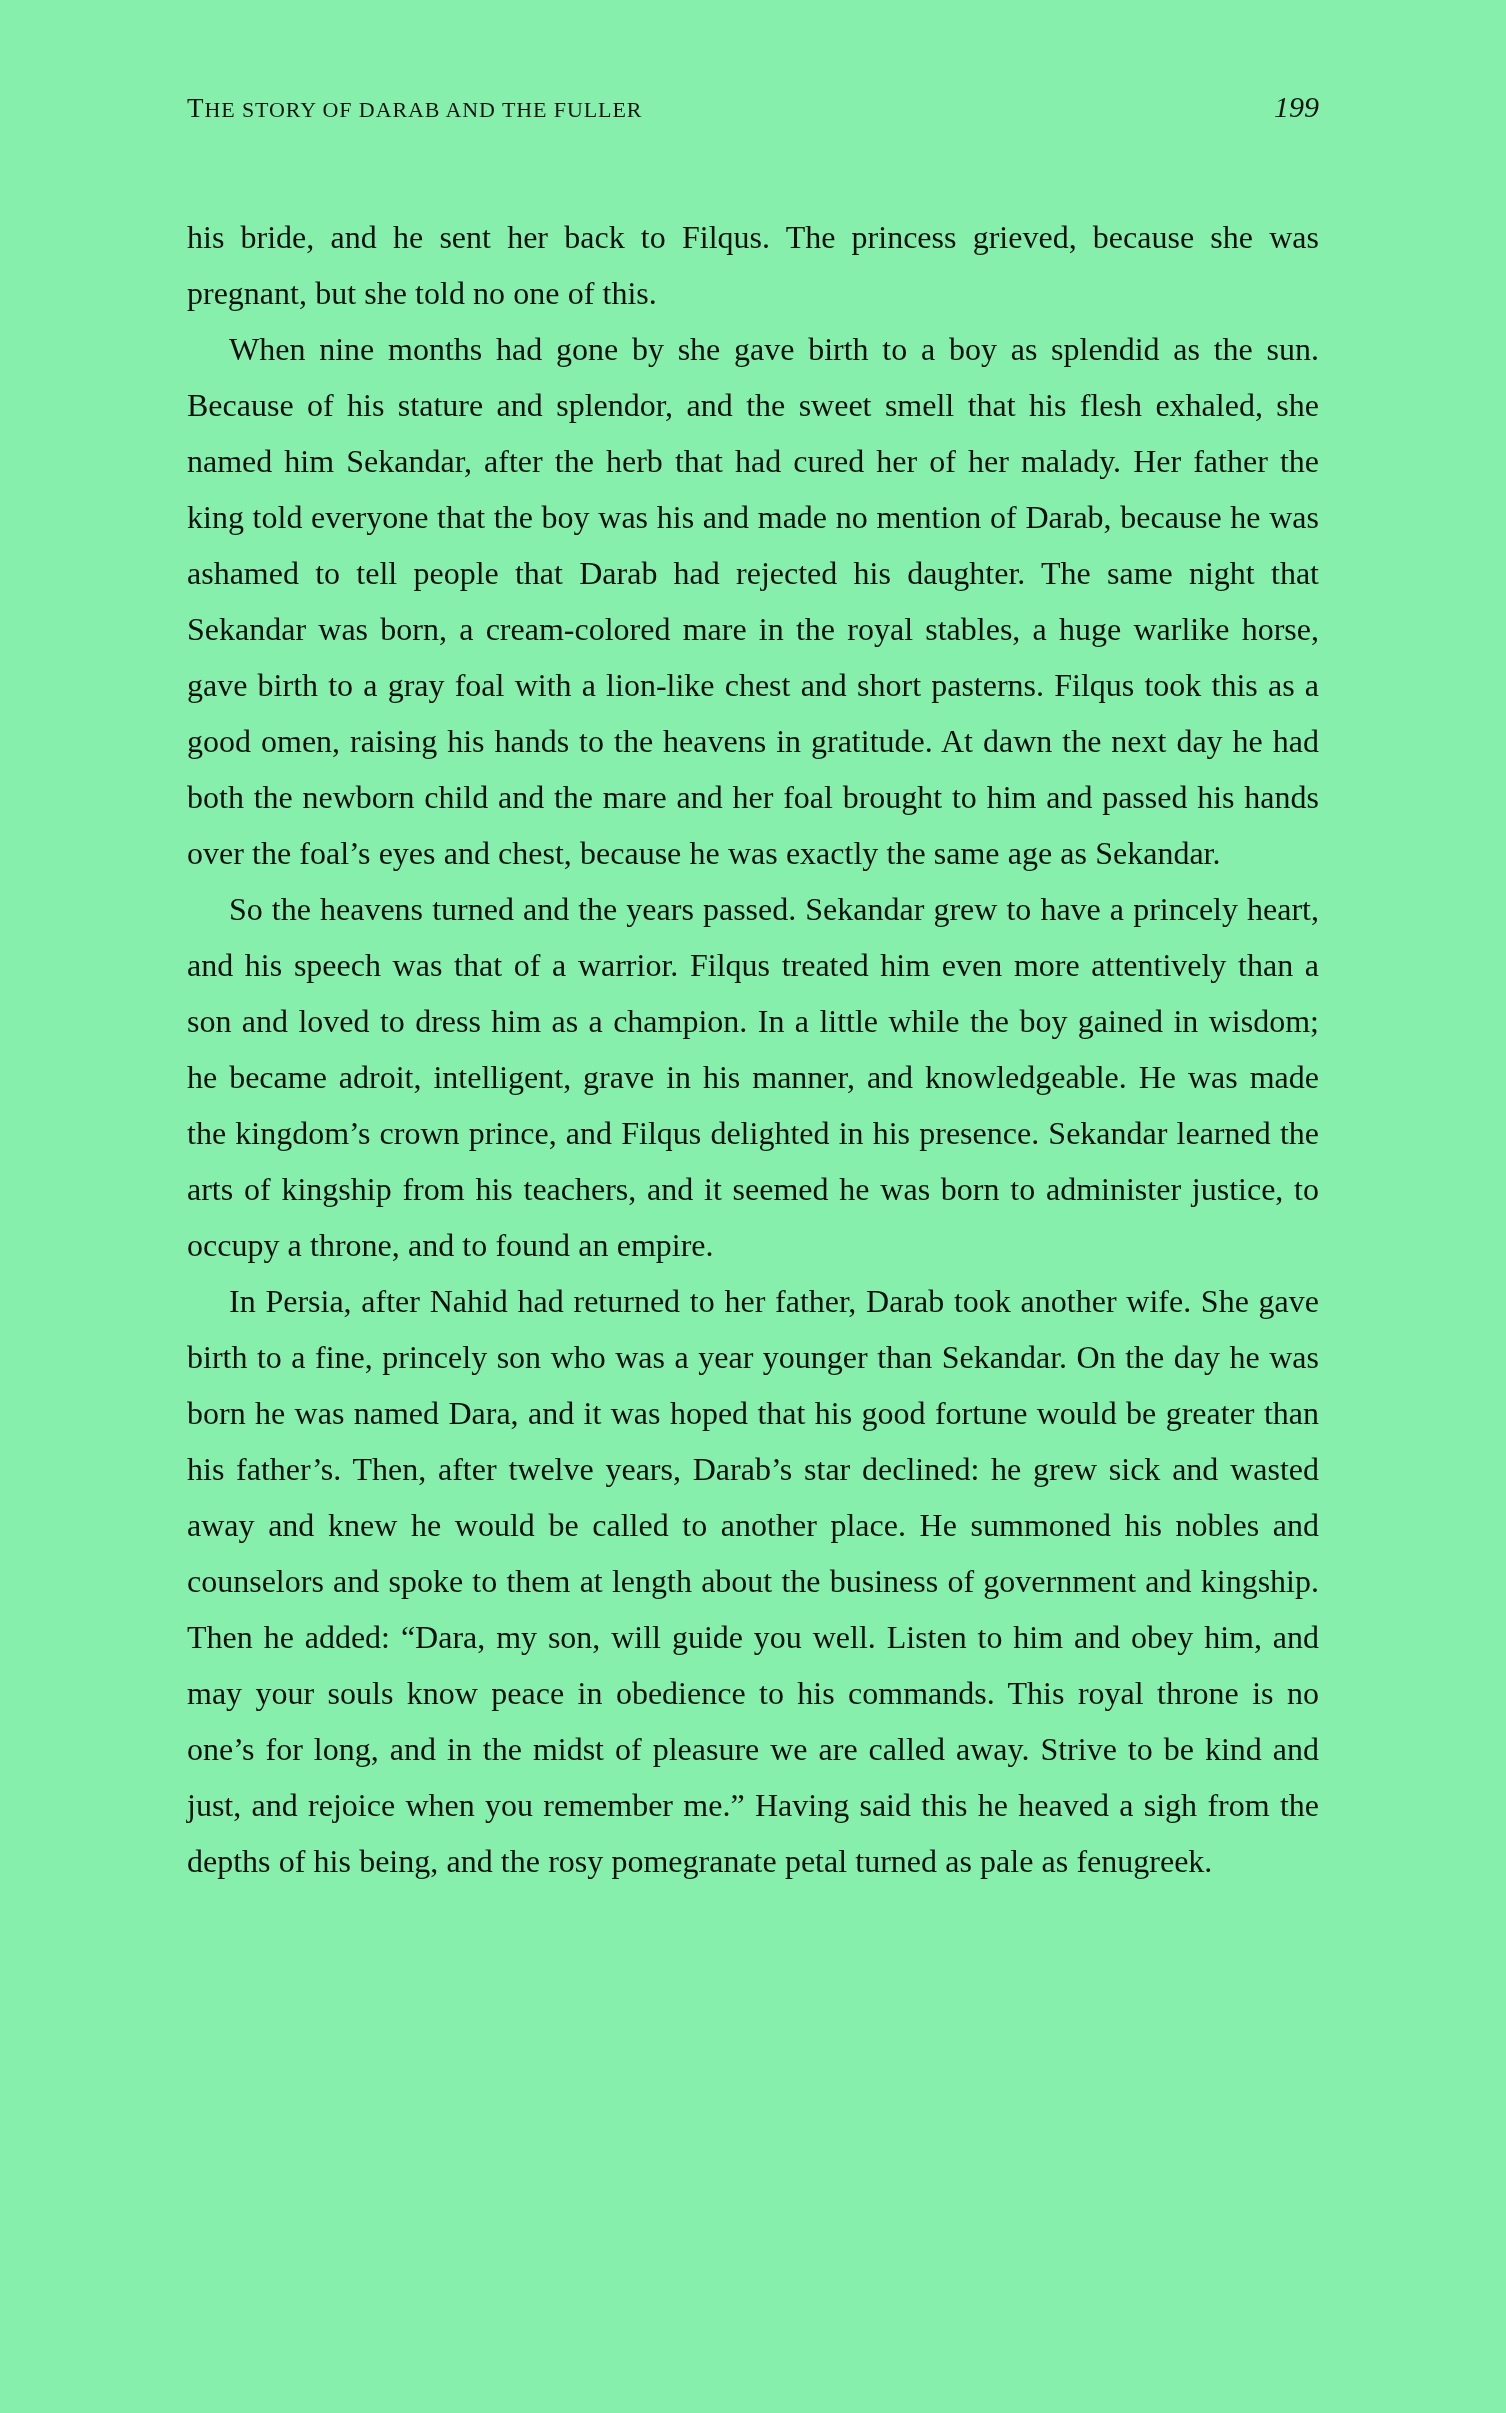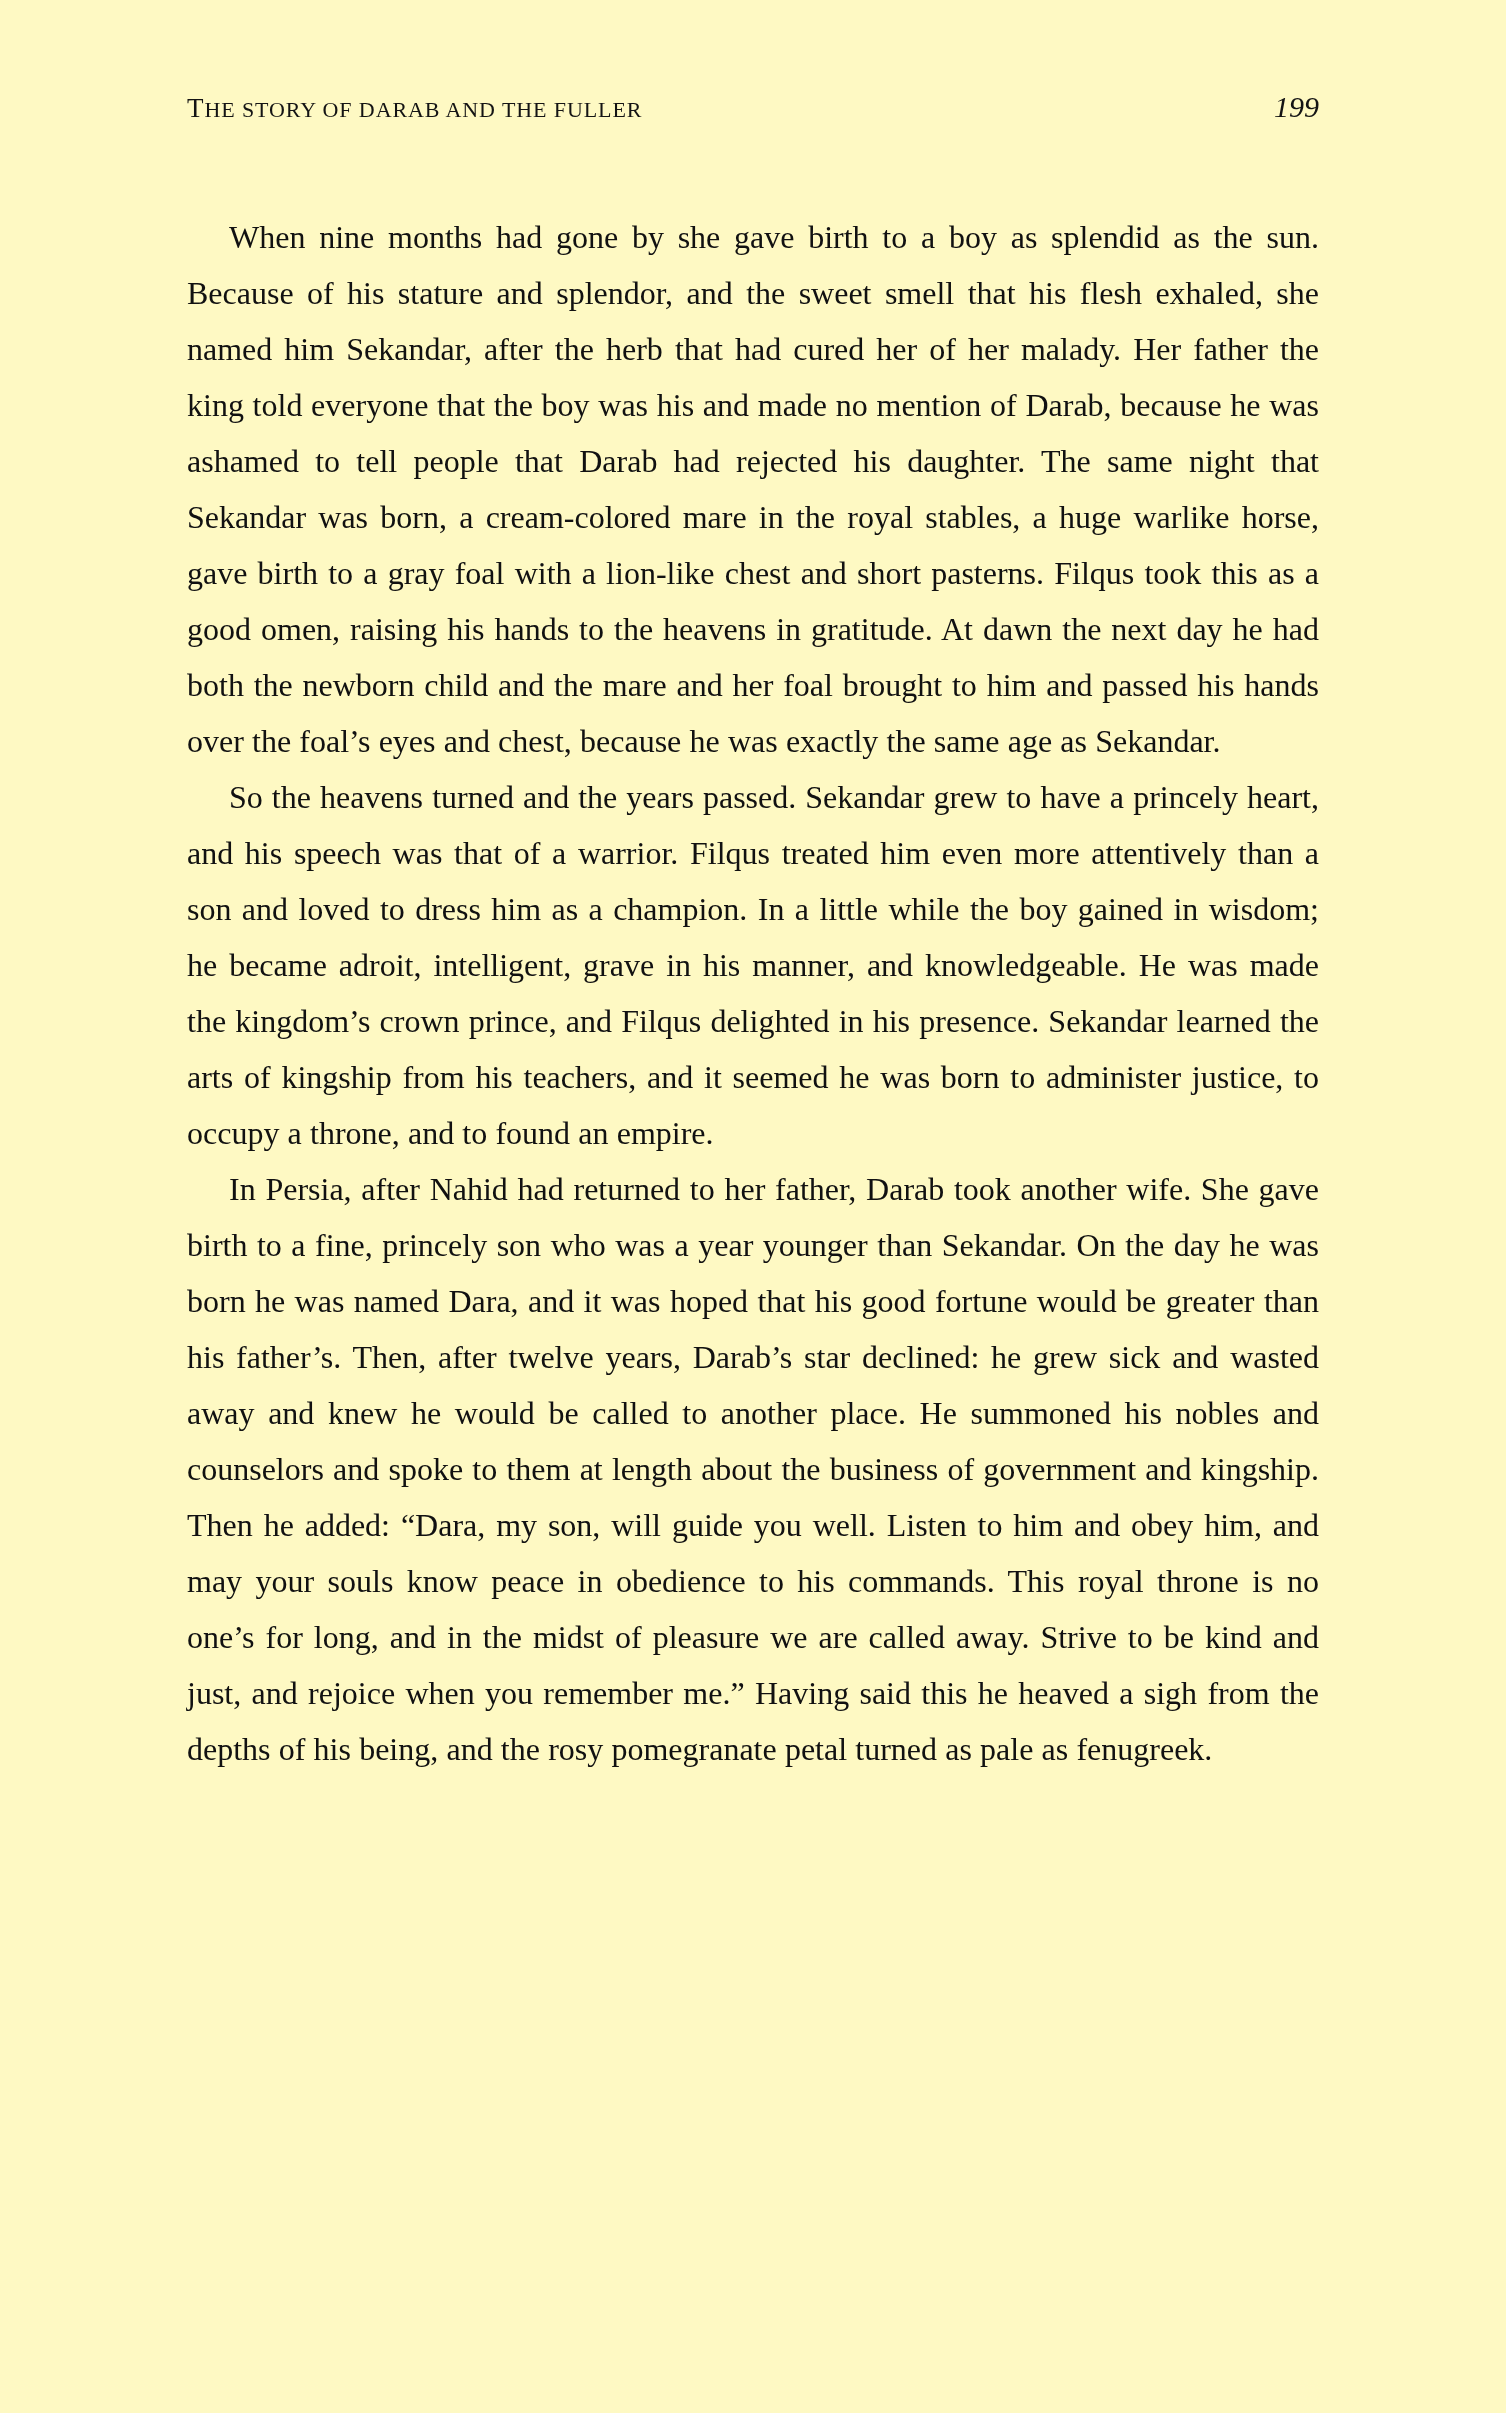--- a/index.html
+++ b/index.html
@@ -12,7 +12,7 @@
     position: relative;
     width: 1506px;
     height: 2413px;
-    background: #fef9c3;
+    background: #86efac;
     box-sizing: border-box;
     font-family: "Liberation Serif", "DejaVu Serif", serif;
     color: #111111;

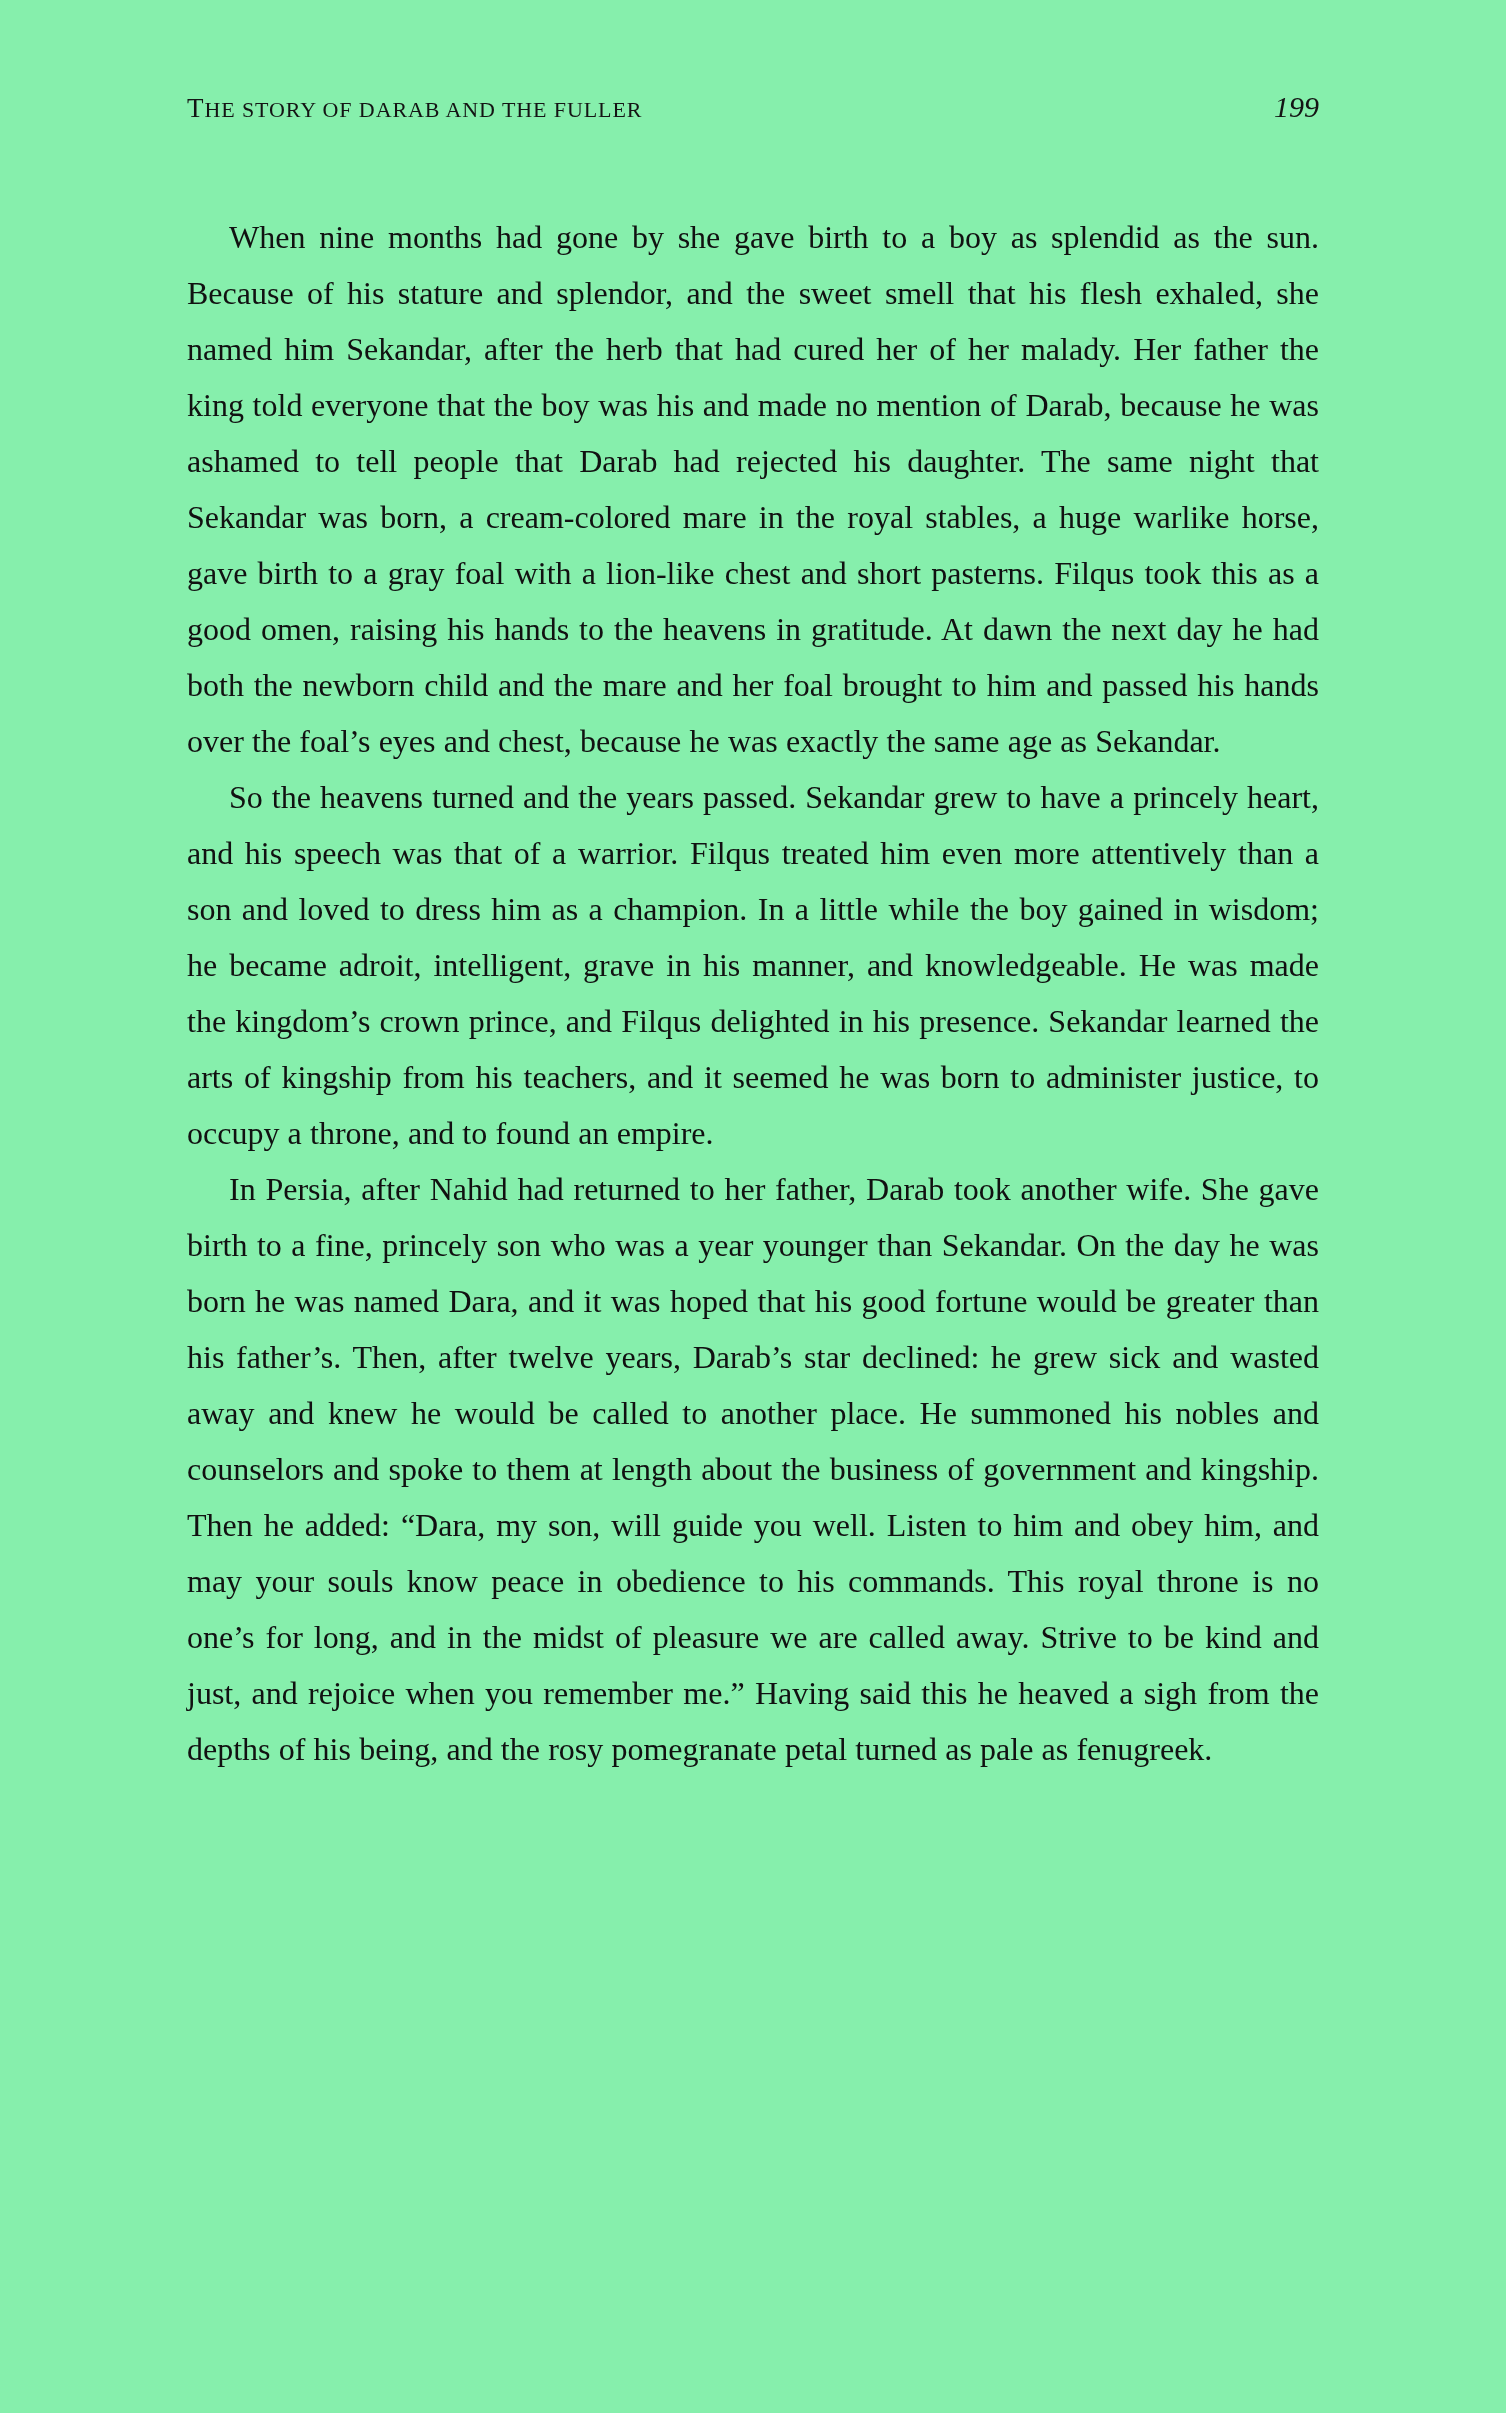--- a/index.html
+++ b/index.html
@@ -89,6 +89,7 @@
   </div>
 
   <div class="textblock">
+    <p class="para">his bride, and he sent her back to Filqus. The princess grieved, because she was pregnant, but she told no one of this.</p>
     <p class="para indent">When nine months had gone by she gave birth to a boy as splendid as the sun. Because of his stature and splendor, and the sweet smell that his flesh exhaled, she named him Sekandar, after the herb that had cured her of her malady. Her father the king told everyone that the boy was his and made no mention of Darab, because he was ashamed to tell people that Darab had rejected his daughter. The same night that Sekandar was born, a cream-colored mare in the royal stables, a huge warlike horse, gave birth to a gray foal with a lion-like chest and short pasterns. Filqus took this as a good omen, raising his hands to the heavens in gratitude. At dawn the next day he had both the newborn child and the mare and her foal brought to him and passed his hands over the foal’s eyes and chest, because he was exactly the same age as Sekandar.</p>
     <p class="para indent">So the heavens turned and the years passed. Sekandar grew to have a princely heart, and his speech was that of a warrior. Filqus treated him even more attentively than a son and loved to dress him as a champion. In a little while the boy gained in wisdom; he became adroit, intelligent, grave in his manner, and knowledgeable. He was made the kingdom’s crown prince, and Filqus delighted in his presence. Sekandar learned the arts of kingship from his teachers, and it seemed he was born to administer justice, to occupy a throne, and to found an empire.</p>
     <p class="para indent">In Persia, after Nahid had returned to her father, Darab took another wife. She gave birth to a fine, princely son who was a year younger than Sekandar. On the day he was born he was named Dara, and it was hoped that his good fortune would be greater than his father’s. Then, after twelve years, Darab’s star declined: he grew sick and wasted away and knew he would be called to another place. He summoned his nobles and counselors and spoke to them at length about the business of government and kingship. Then he added: “Dara, my son, will guide you well. Listen to him and obey him, and may your souls know peace in obedience to his commands. This royal throne is no one’s for long, and in the midst of pleasure we are called away. Strive to be kind and just, and rejoice when you remember me.” Having said this he heaved a sigh from the depths of his being, and the rosy pomegranate petal turned as pale as fenugreek.</p>

